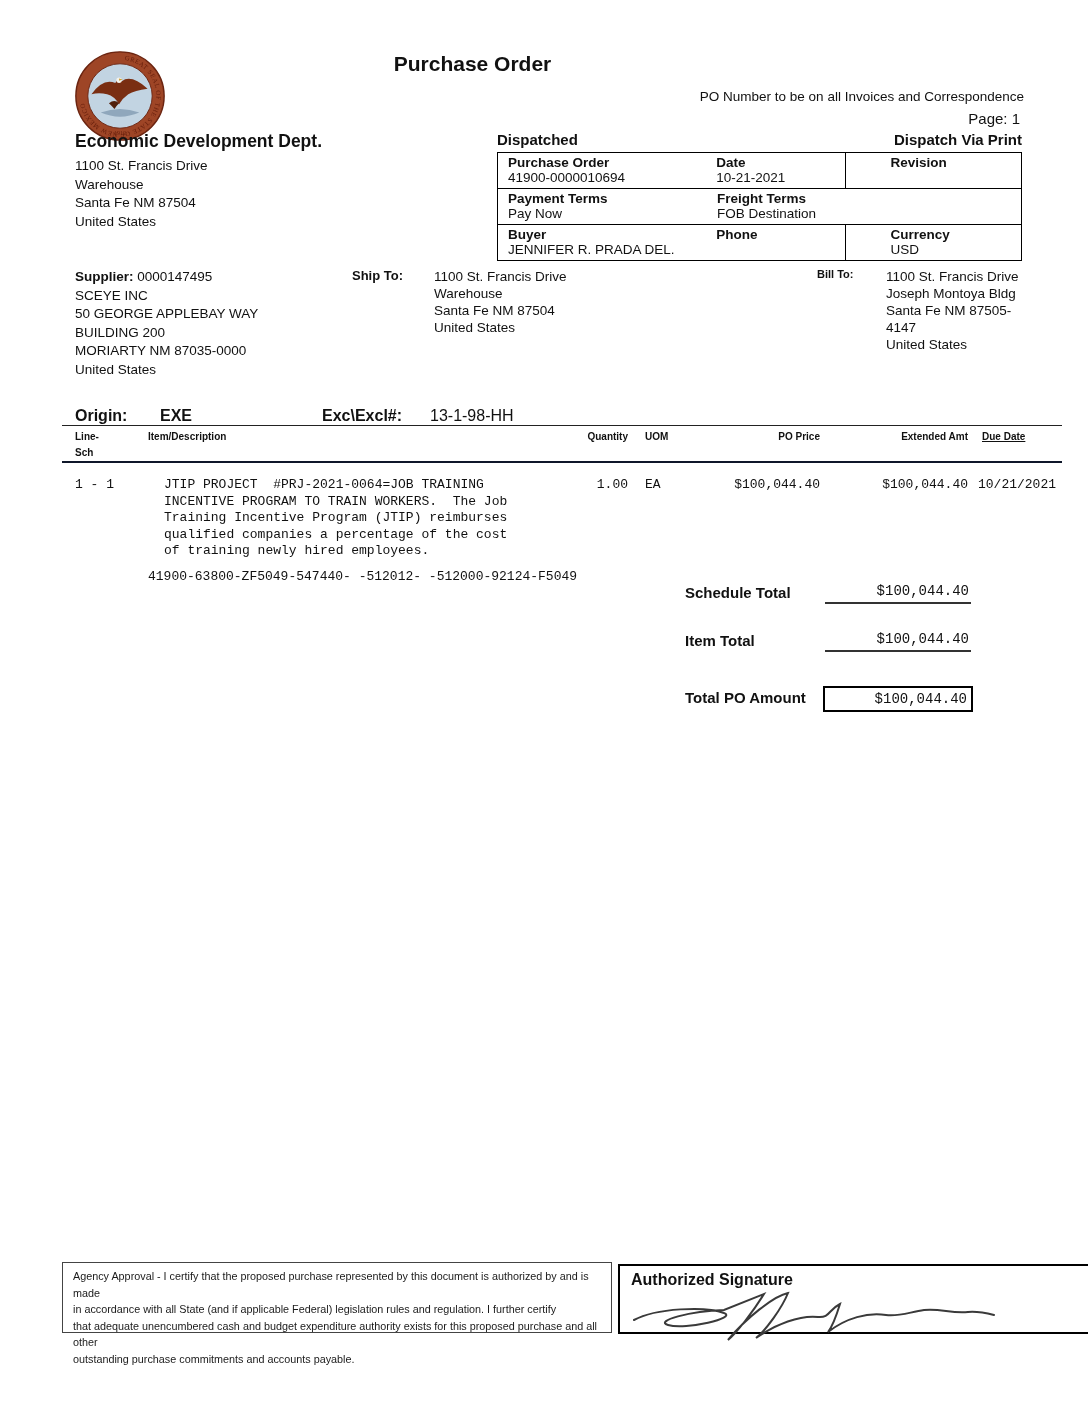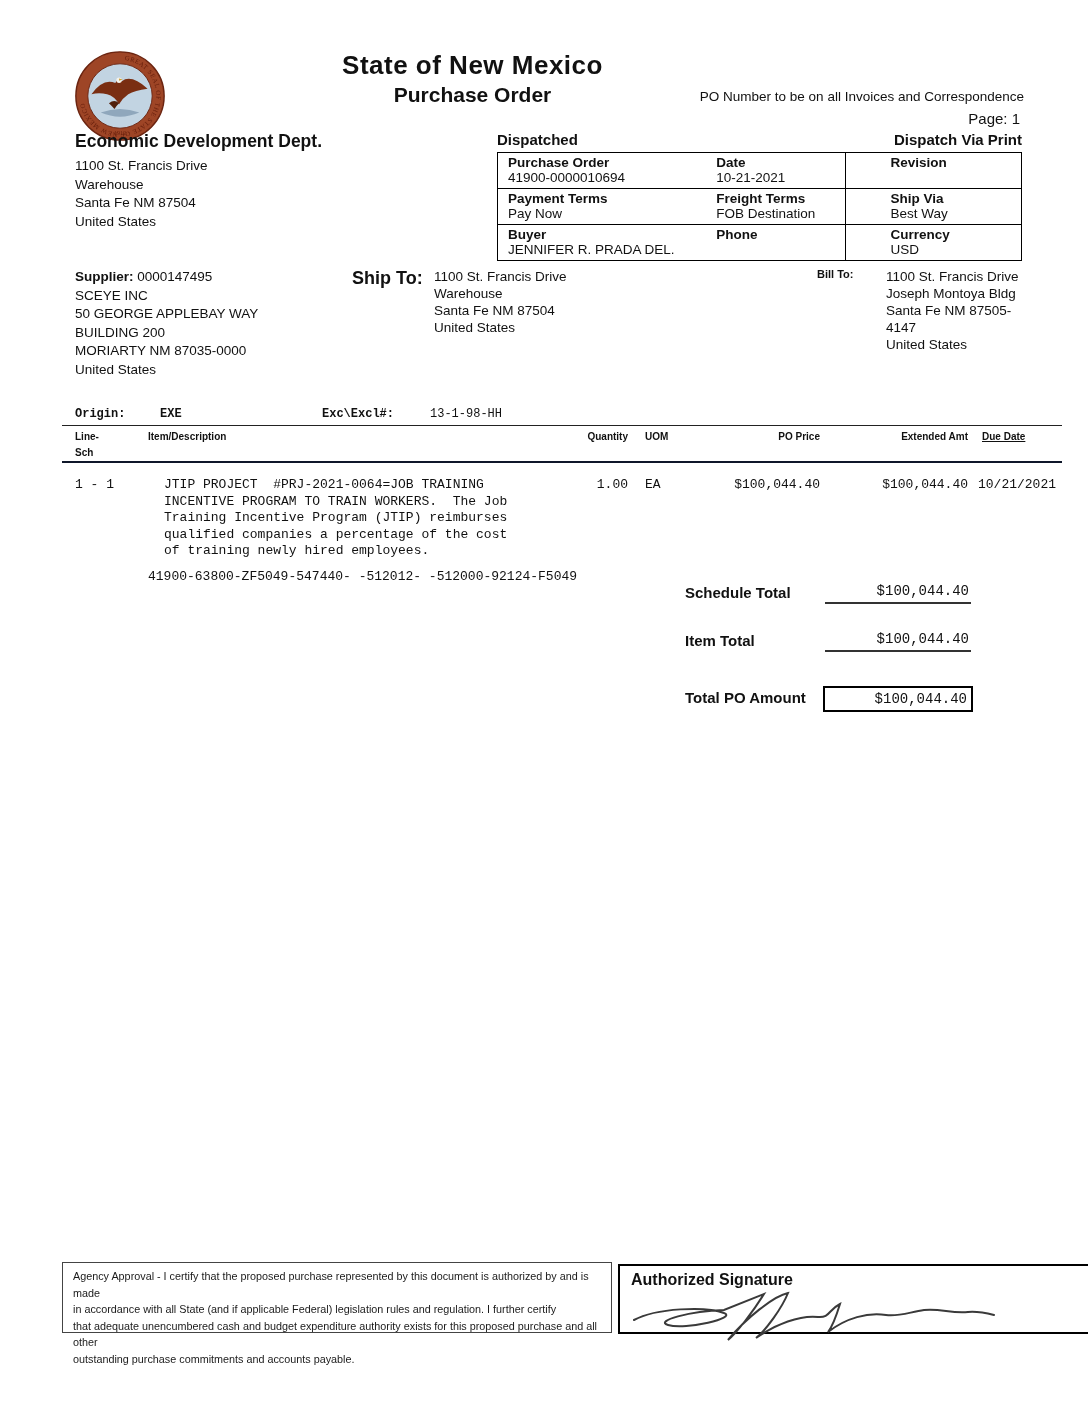--- a/index.html
+++ b/index.html
@@ -111,7 +111,6 @@
   </div>
 
   <div class="title-block">
-    <div class="title-main">State of New Mexico</div>
     <div class="title-sub">Purchase Order</div>
   </div>
 

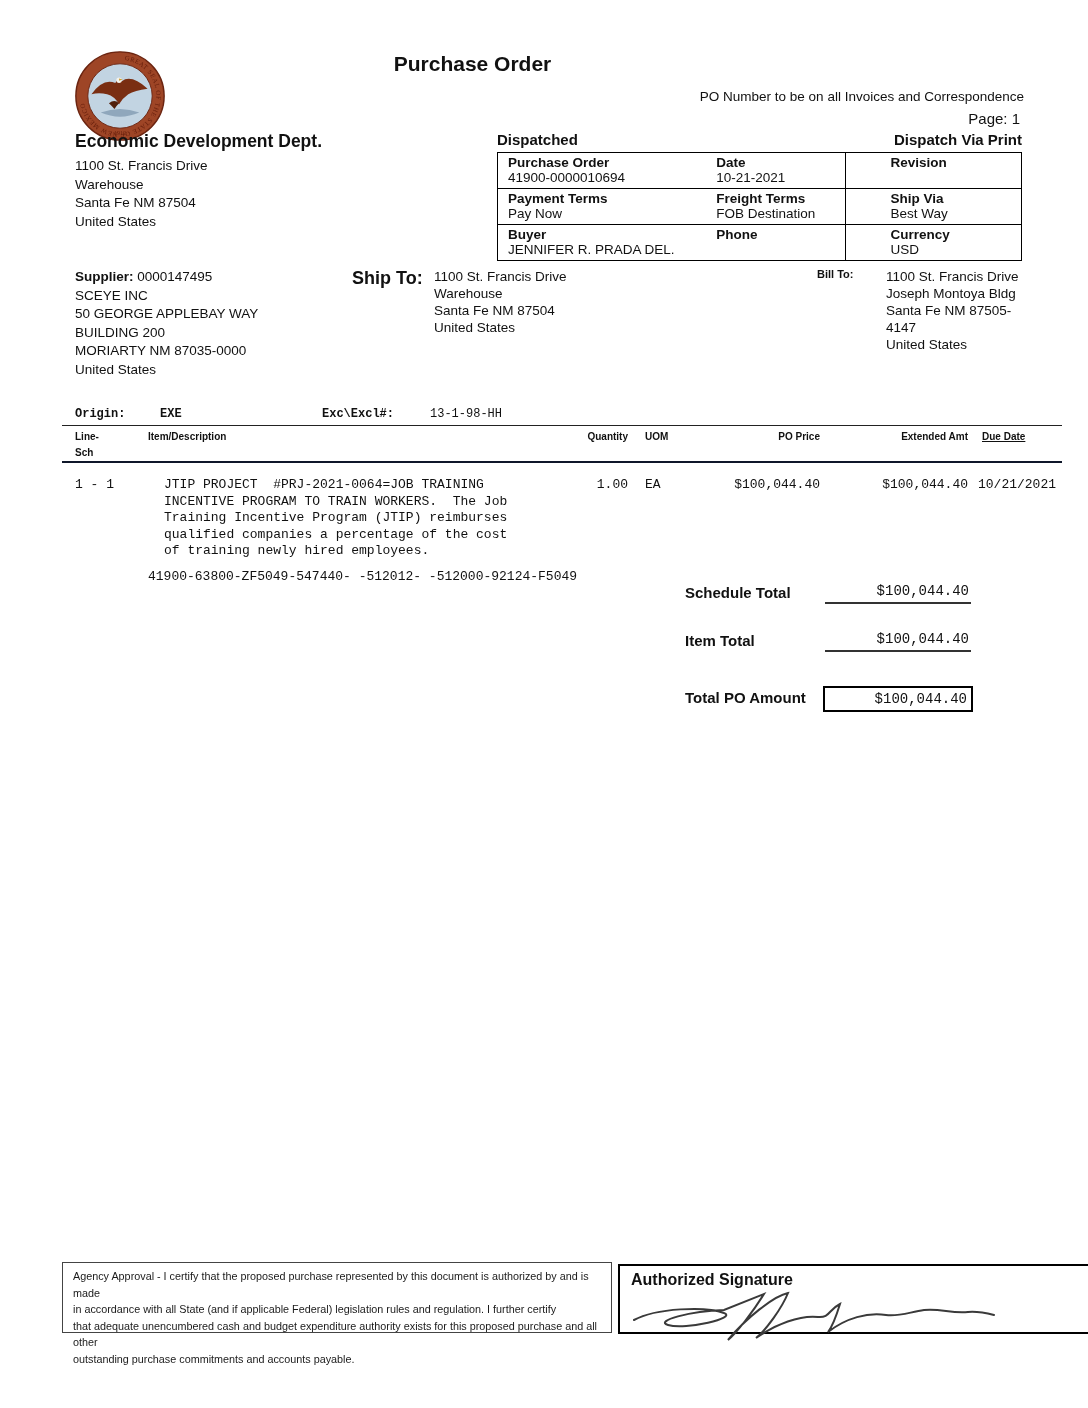--- a/index.html
+++ b/index.html
@@ -157,10 +157,6 @@
           <div class="ot-label">Freight Terms</div>
           <div class="ot-value">FOB Destination</div>
         </div>
-        <div class="ot-cell ot-c3">
-          <div class="ot-label">Ship Via</div>
-          <div class="ot-value">Best Way</div>
-        </div>
       </div>
       <div class="ot-row">
         <div class="ot-cell ot-c1">

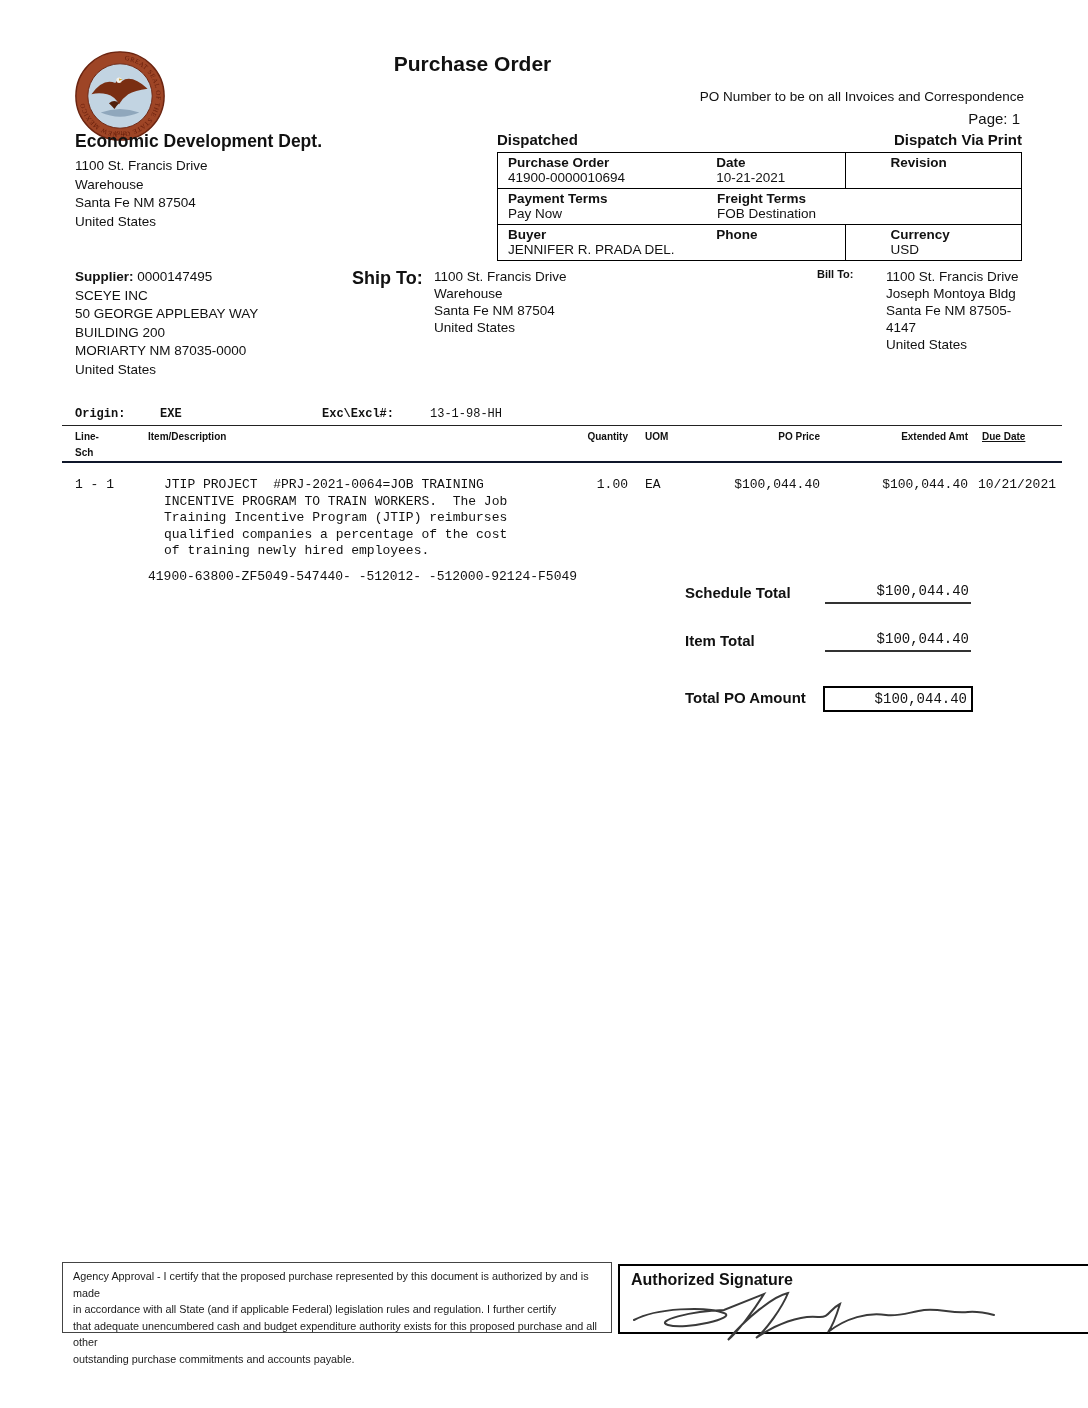--- a/index.html
+++ b/index.html
@@ -34,7 +34,7 @@
   
   .supplier-block { position:absolute; left:75px; top:268px; width:280px; font-size:13.5px; line-height:18.5px; }
   .b { font-weight:bold; }
-  .shipto-label { position:absolute; left:352px; top:268px; font-size:18px; font-weight:bold; }
+  .shipto-label { position:absolute; left:352px; top:268px; font-size:13px; font-weight:bold; }
   .shipto-lines { position:absolute; left:434px; top:268px; font-size:13.5px; line-height:17px; }
   .billto-label { position:absolute; left:817px; top:268px; font-size:11px; font-weight:bold; }
   .billto-lines { position:absolute; left:886px; top:268px; font-size:13.5px; line-height:17px; }

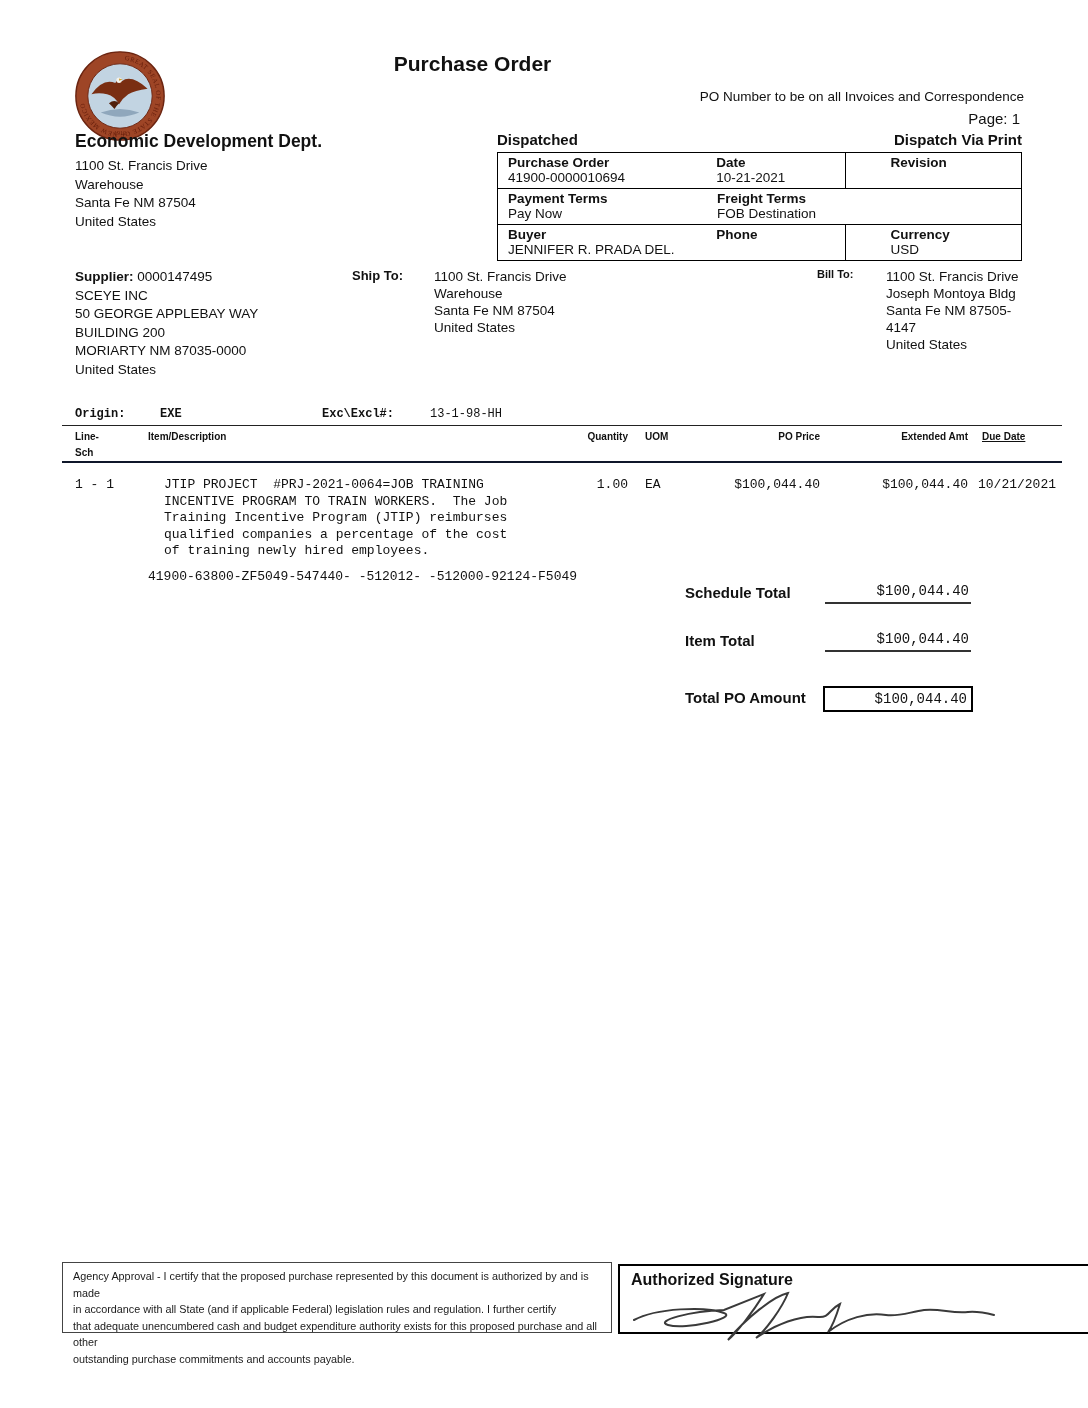--- a/index.html
+++ b/index.html
@@ -41,7 +41,7 @@
   
   .items { position:absolute; left:62px; top:405px; width:1000px; }
   .origin-row { position:relative; height:21px; border-bottom:1px solid #222; }
-  .origin-row span { position:absolute; top:2px; font-size:12px;font-family:Liberation Mono, monospace; }
+  .origin-row span { position:absolute; top:2px; font-size:16px; }
   .o1 { left:13px; font-weight:bold; }
   .o2 { left:98px; font-weight:bold; }
   .o3 { left:260px; font-weight:bold; }

